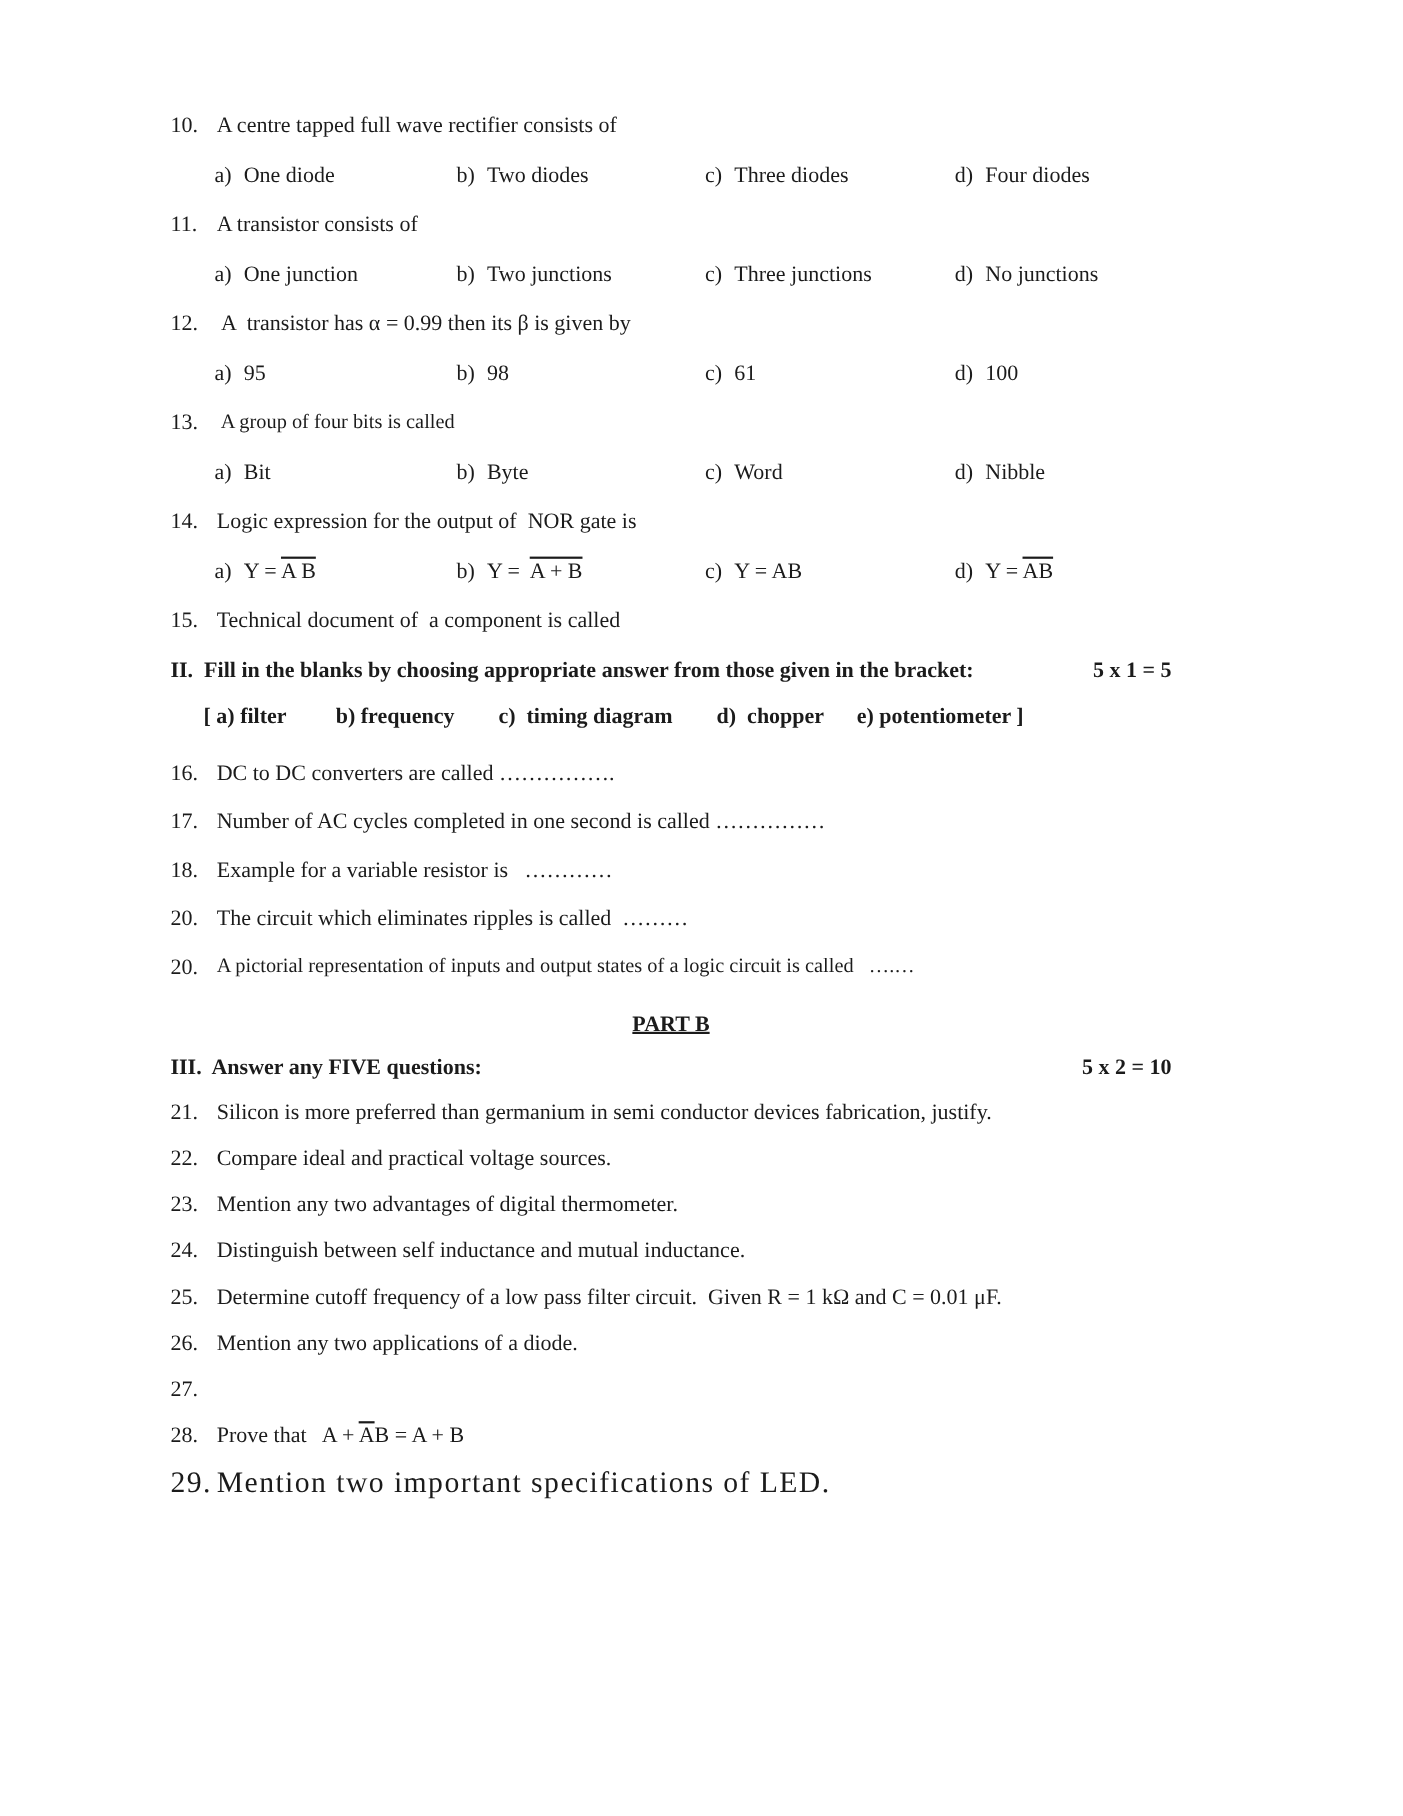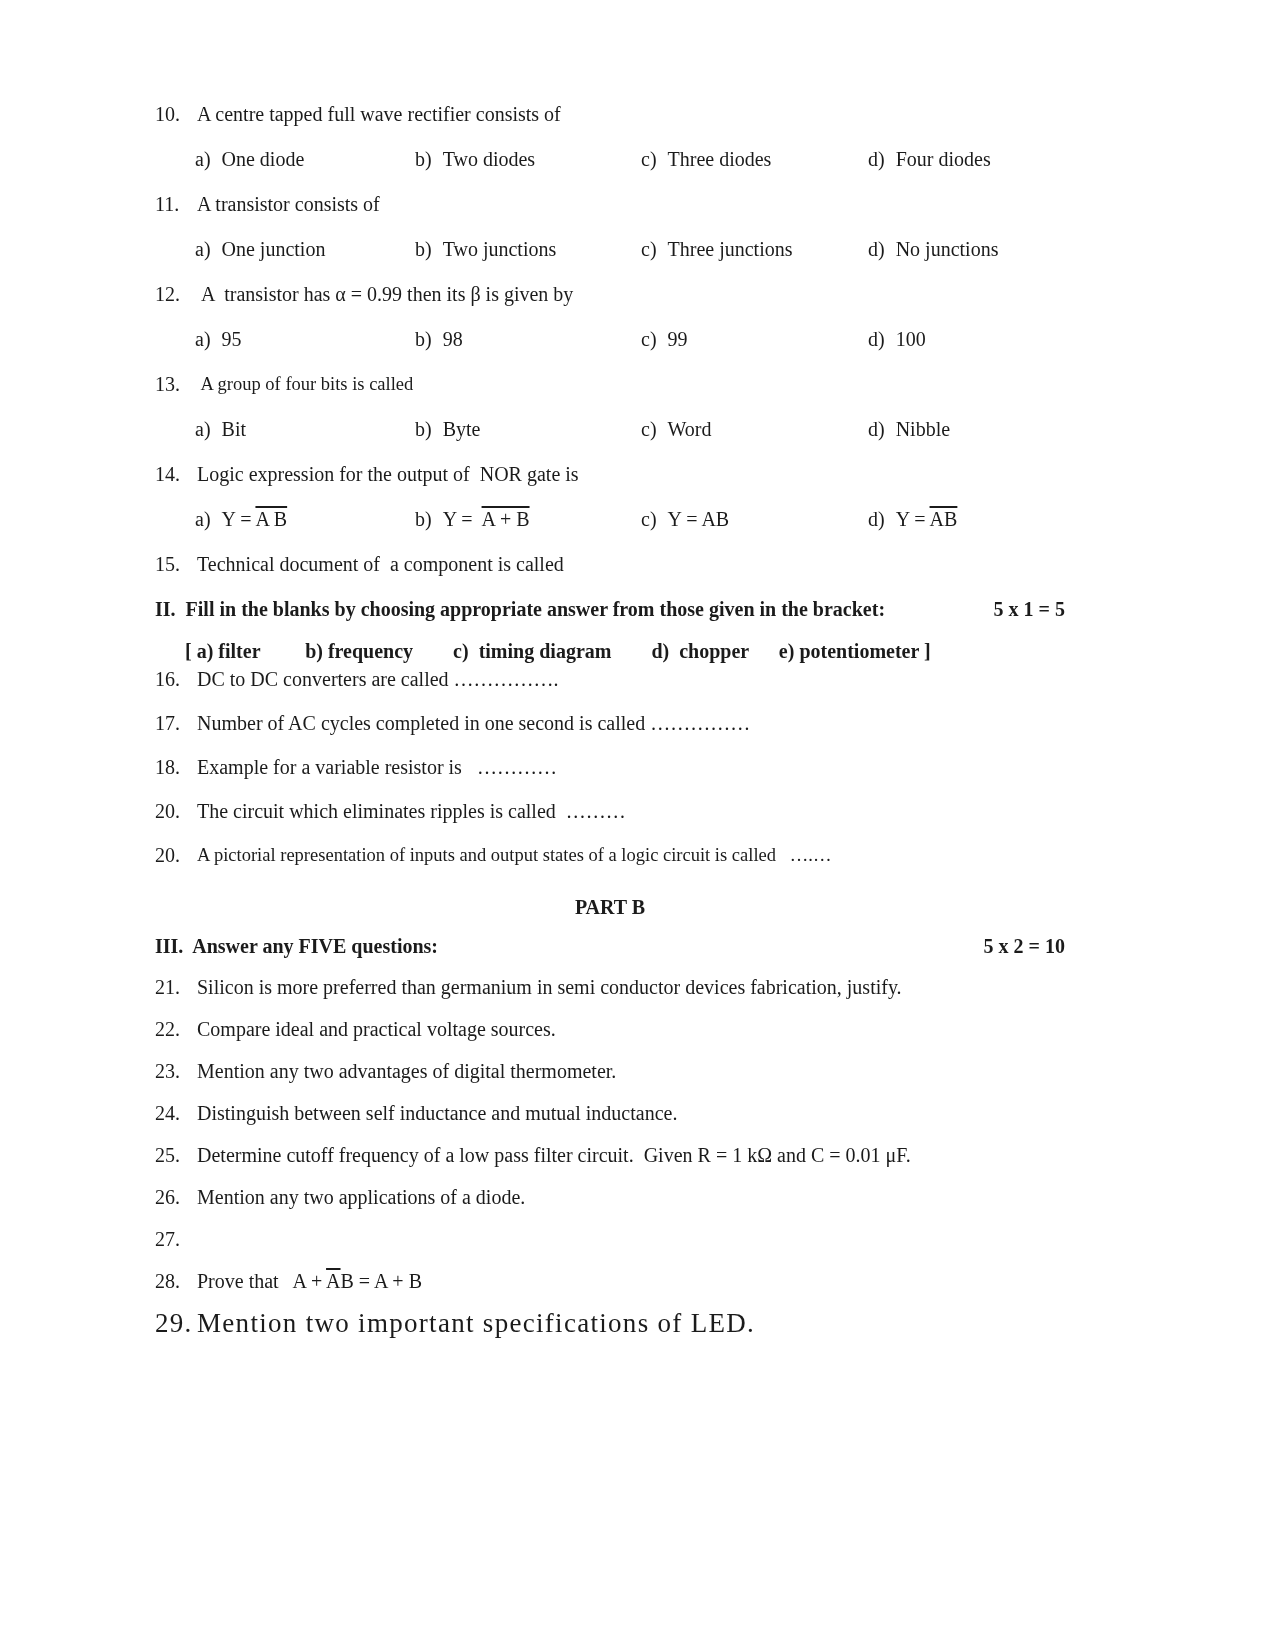--- a/index.html
+++ b/index.html
@@ -95,7 +95,7 @@
         <div class="opts">
           <span class="opt"><span class="olabel">a)</span><span class="otext">95</span></span>
           <span class="opt"><span class="olabel">b)</span><span class="otext">98</span></span>
-          <span class="opt"><span class="olabel">c)</span><span class="otext">99</span></span>
+          <span class="opt"><span class="olabel">c)</span><span class="otext">61</span></span>
           <span class="opt"><span class="olabel">d)</span><span class="otext">100</span></span>
         </div>
       </div>

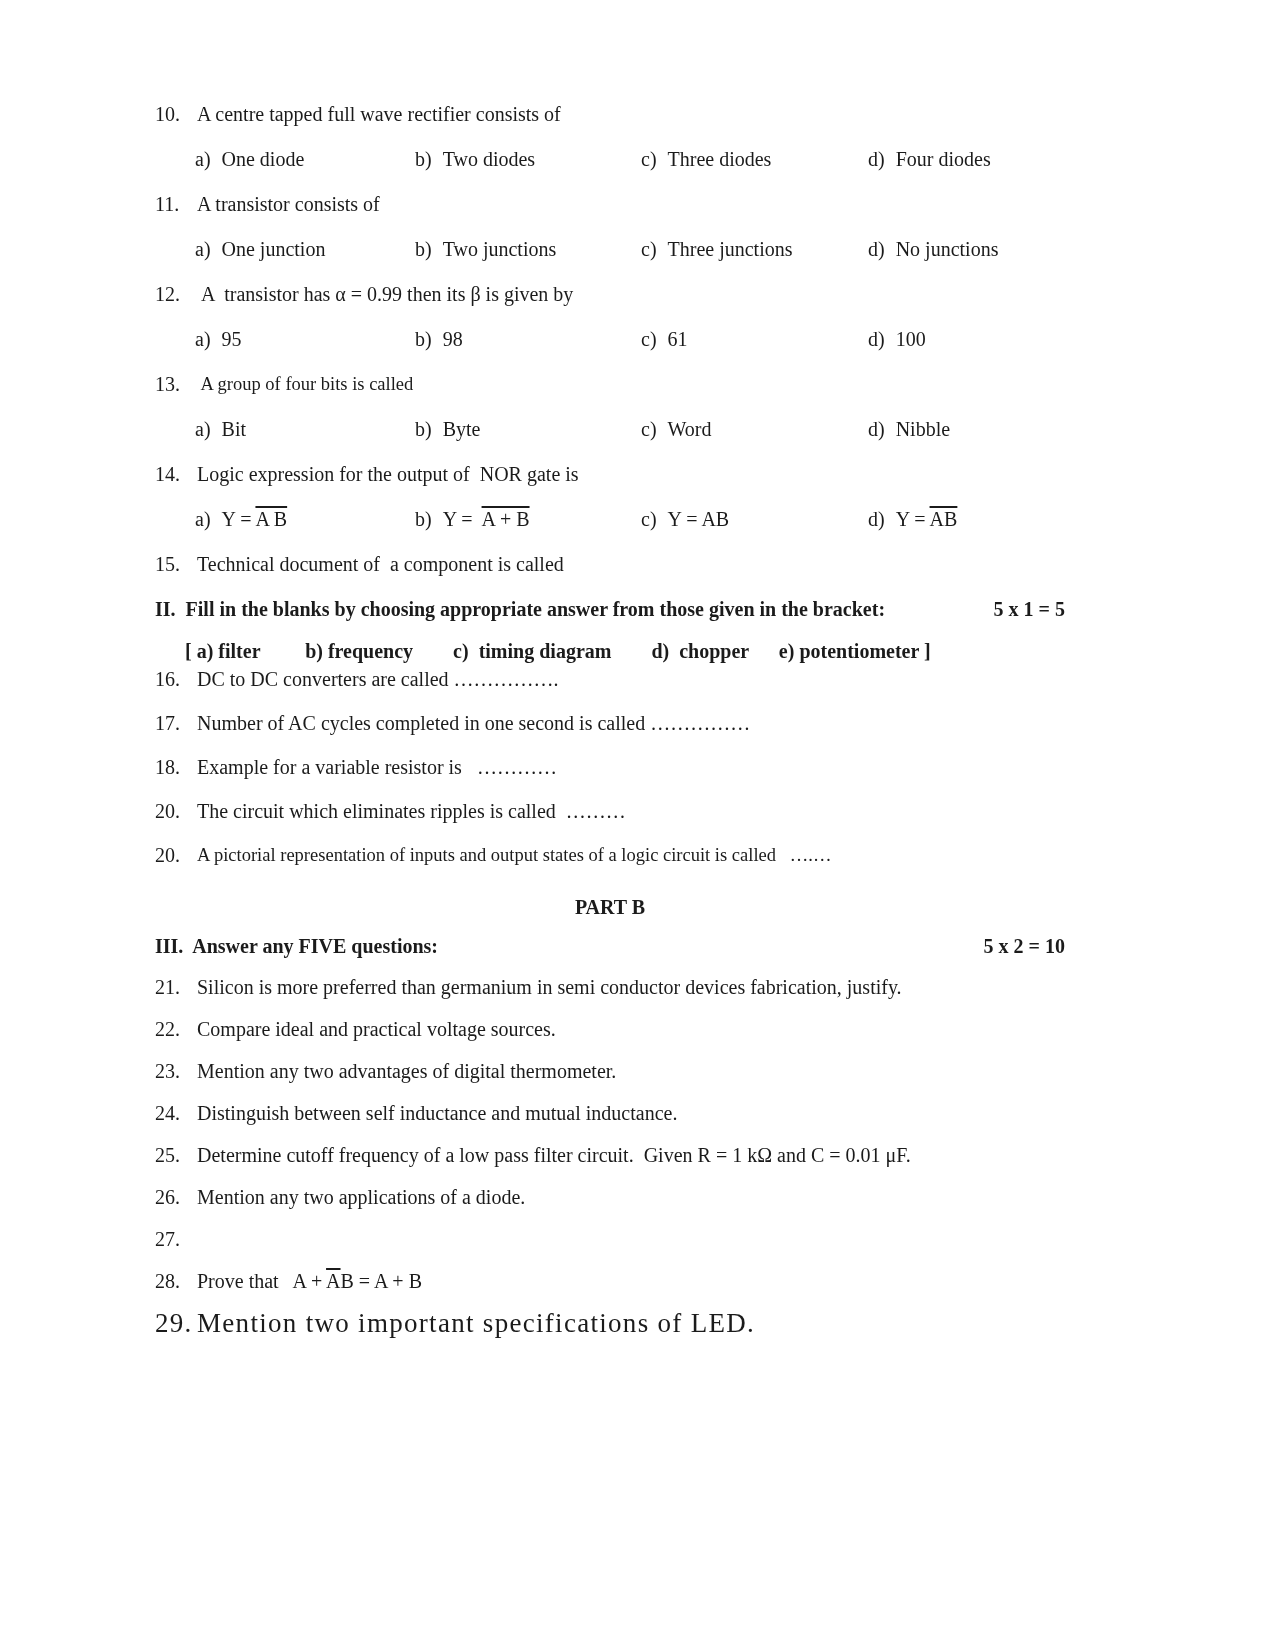--- a/index.html
+++ b/index.html
@@ -42,7 +42,7 @@
     white-space: pre;
   }
   .bracket {
-    margin-left: 30px; 
+    margin-left: 30px; margin-bottom: 24px;
     font-weight: bold; white-space: pre;
   }
   .fitem { display: flex; margin-bottom: 16px; }

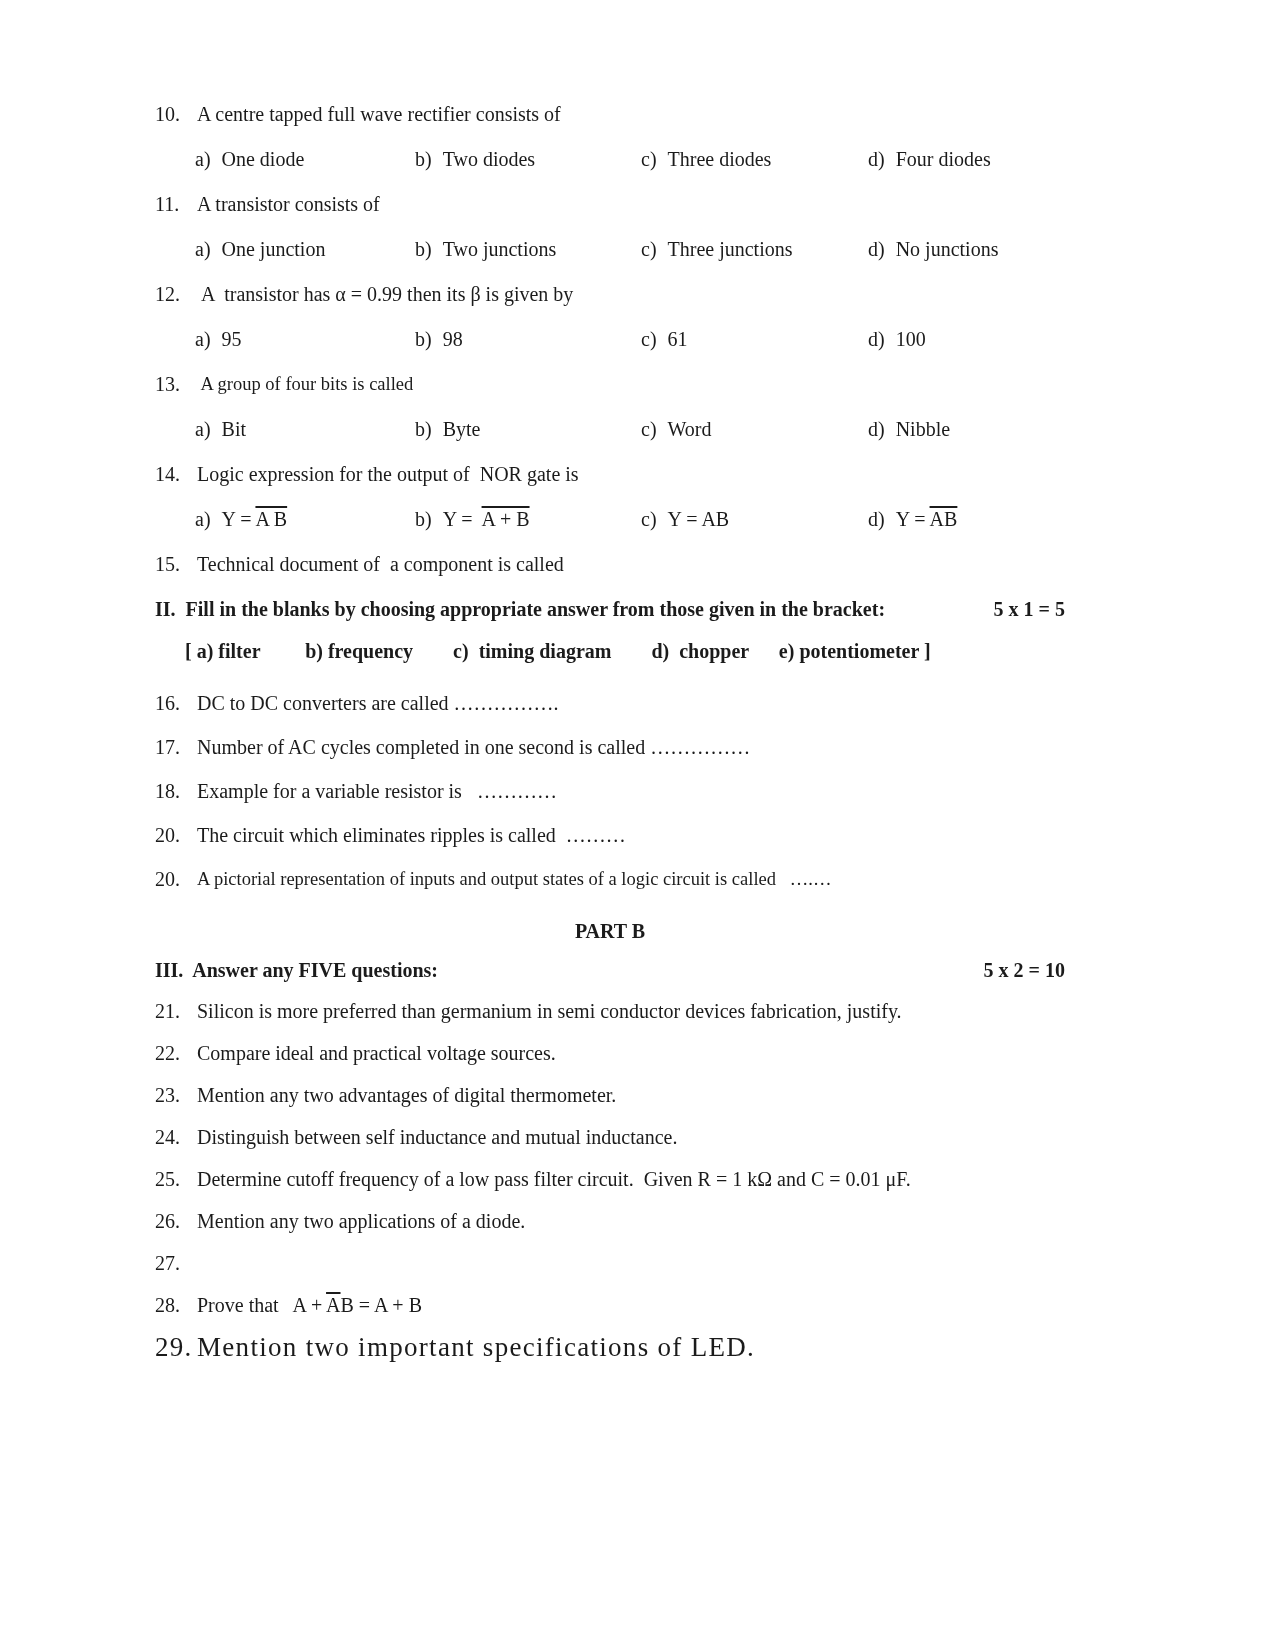--- a/index.html
+++ b/index.html
@@ -46,7 +46,7 @@
     font-weight: bold; white-space: pre;
   }
   .fitem { display: flex; margin-bottom: 16px; }
-  .partb-title { text-align: center; font-weight: bold; margin-top: 24px; margin-bottom: 11px; }
+  .partb-title { text-align: center; font-weight: bold; margin-top: 24px; margin-bottom: 11px; text-decoration: underline; }
   .h3 {
     display: flex; justify-content: space-between;
     font-weight: bold; margin-bottom: 13px; white-space: pre;

